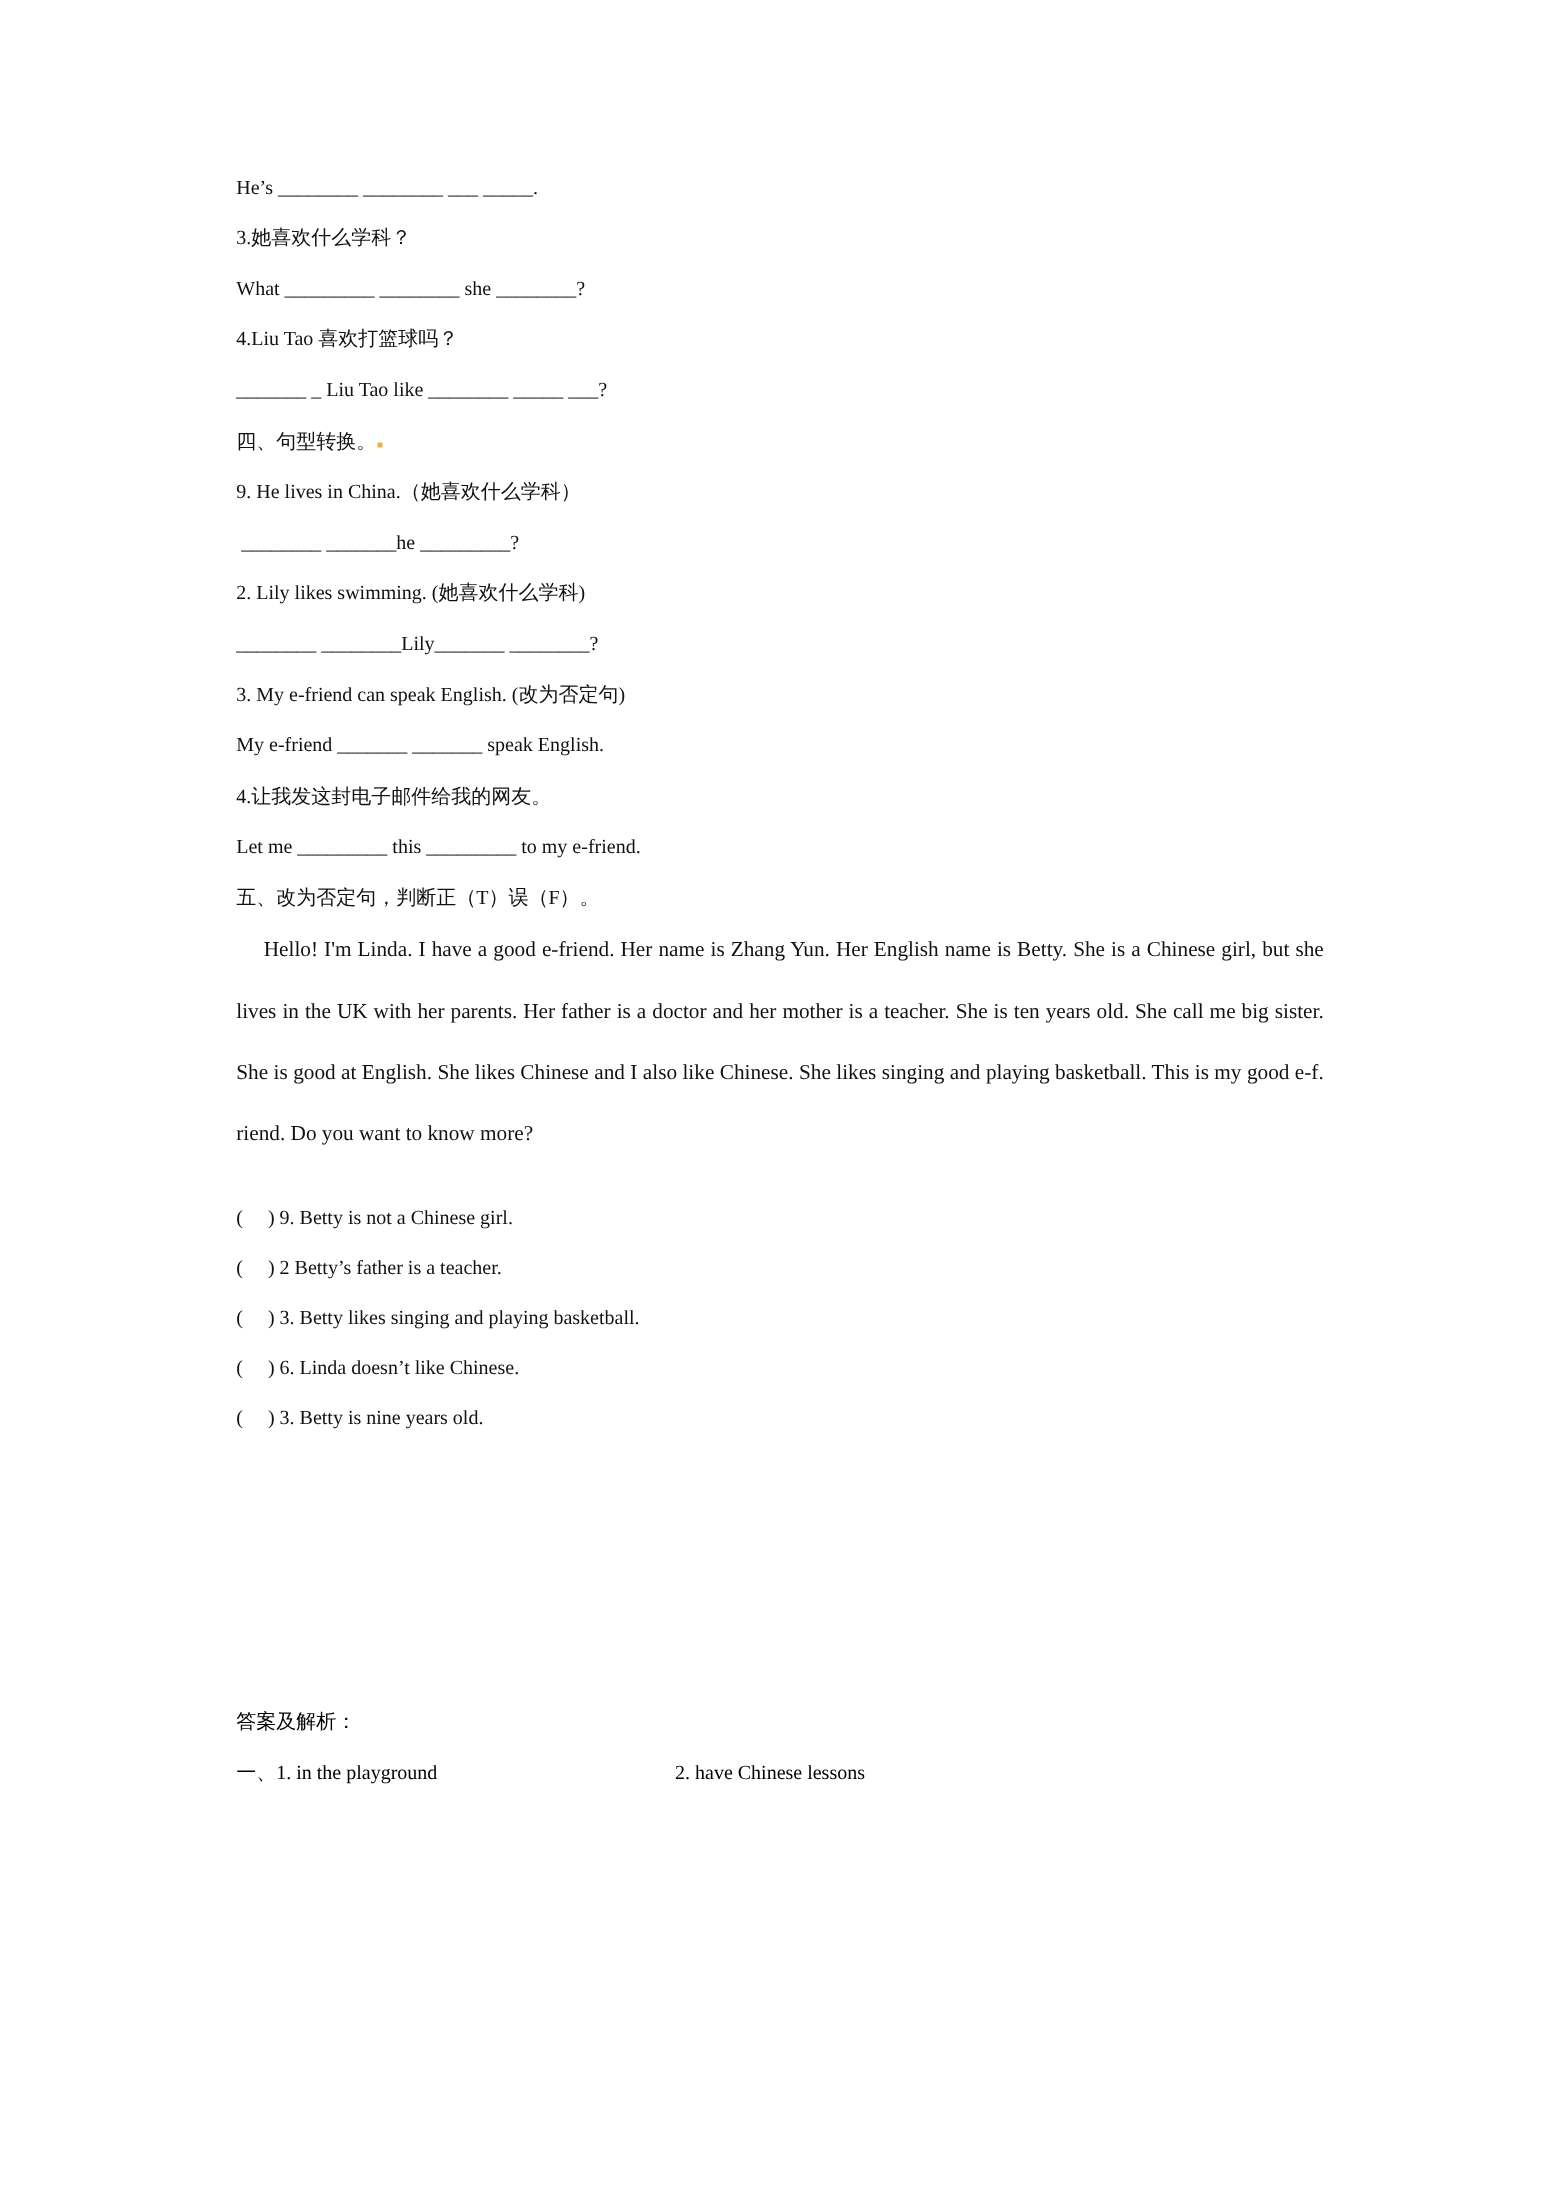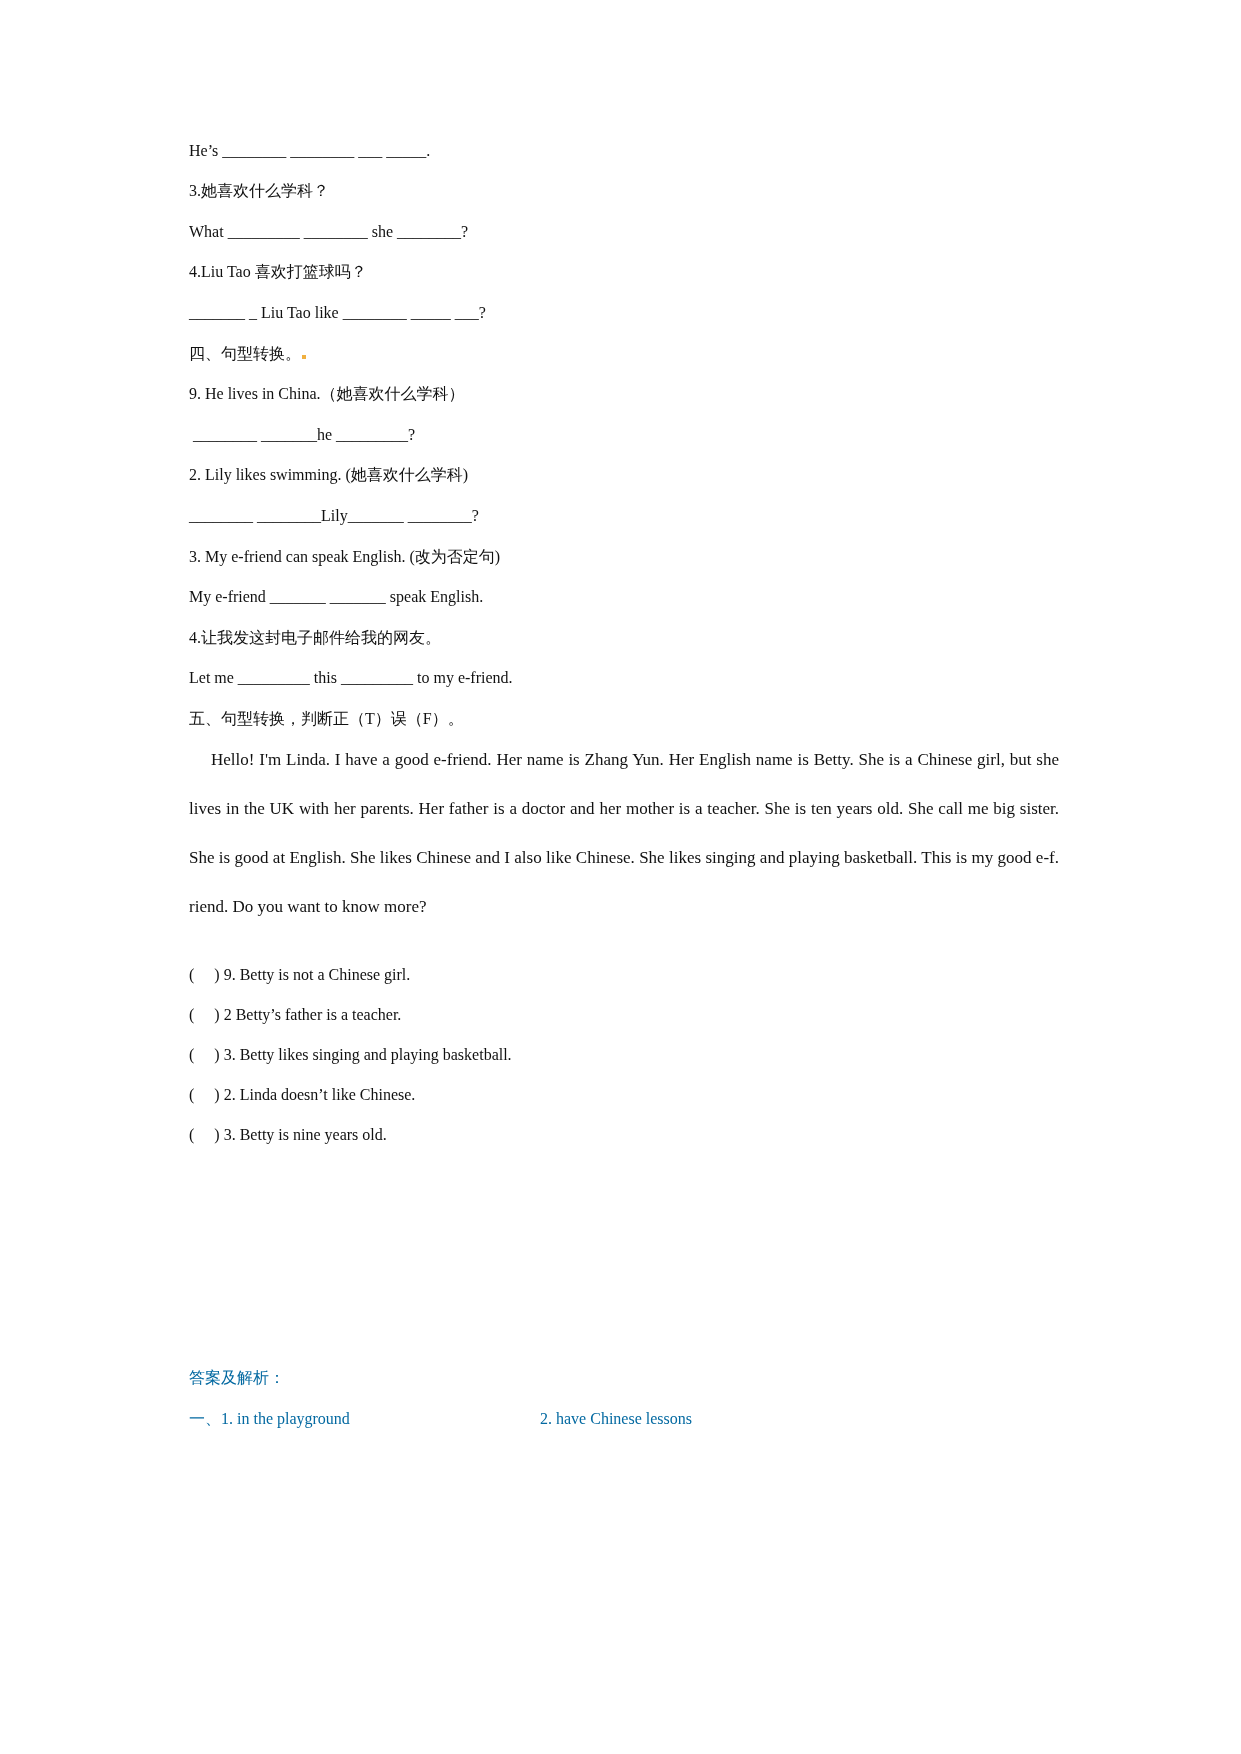--- a/index.html
+++ b/index.html
@@ -30,7 +30,7 @@
   <div class="line" style="top:585px">My e-friend _______ _______ speak English.</div>
   <div class="line" style="top:626px">4.让我发这封电子邮件给我的网友。</div>
   <div class="line" style="top:666px">Let me _________ this _________ to my e-friend.</div>
-  <div class="line" style="top:707px">五、句型转换，判断正（T）误（F）。</div>
+  <div class="line" style="top:707px">五、改为否定句，判断正（T）误（F）。</div>
 
   <div class="para" style="top:735px"><span class="indent"></span><span>Hello! I'm Linda. I have a good e-friend. Her name is Zhang Yun. Her English name is Betty. She is a Chinese girl, but she lives in the UK with her parents. Her father is a doctor and her mother is a teacher. She is ten years old. She call me big sister. She is good at English. She likes Chinese and I also like Chinese. She likes singing and playing basketball. This is my good e-f. riend. Do you want to know more?</span></div>
 

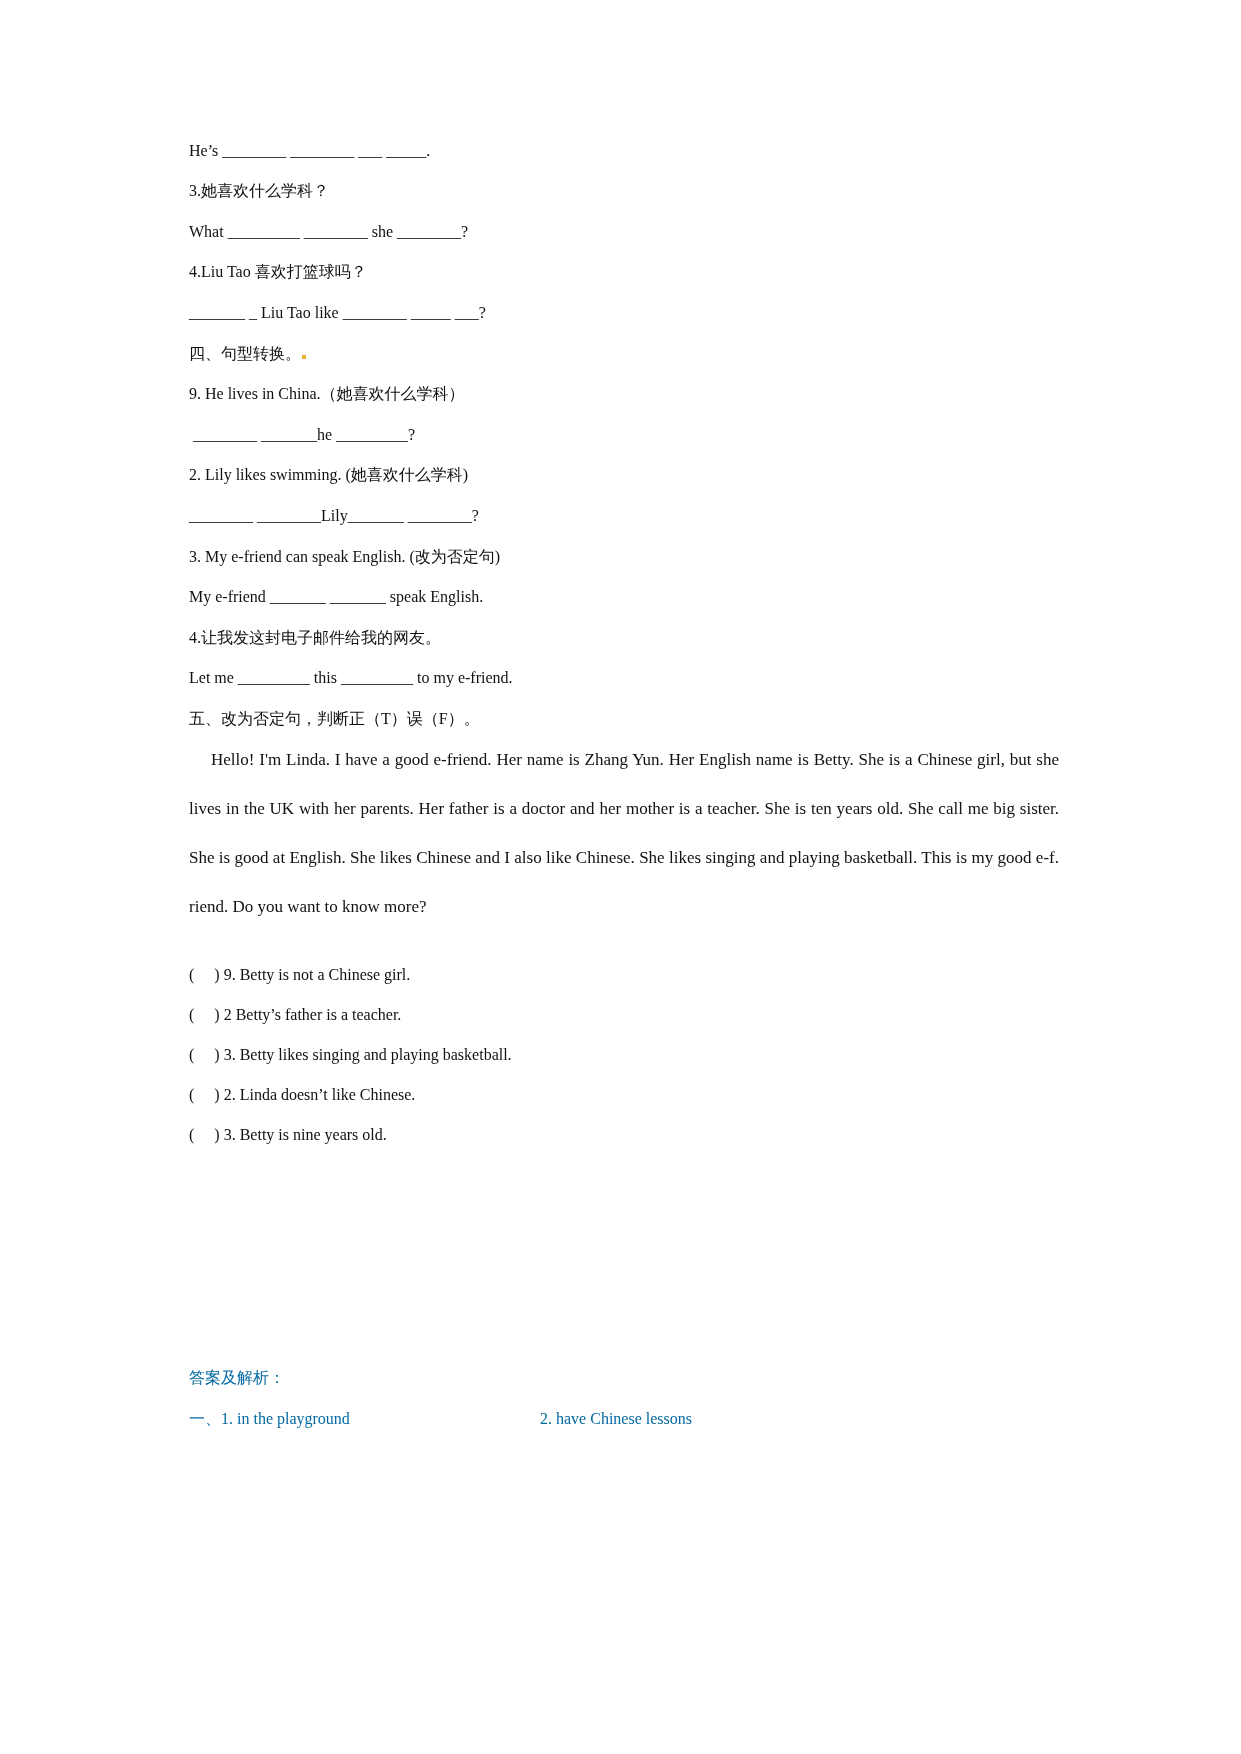--- a/index.html
+++ b/index.html
@@ -37,7 +37,7 @@
   <div class="line" style="top:963px">(     ) 9. Betty is not a Chinese girl.</div>
   <div class="line" style="top:1003px">(     ) 2 Betty’s father is a teacher.</div>
   <div class="line" style="top:1043px">(     ) 3. Betty likes singing and playing basketball.</div>
-  <div class="line" style="top:1083px">(     ) 2. Linda doesn’t like Chinese.</div>
+  <div class="line" style="top:1083px">(     ) 6. Linda doesn’t like Chinese.</div>
   <div class="line" style="top:1123px">(     ) 3. Betty is nine years old.</div>
 
   <div class="line red" style="top:1366px">答案及解析：</div>

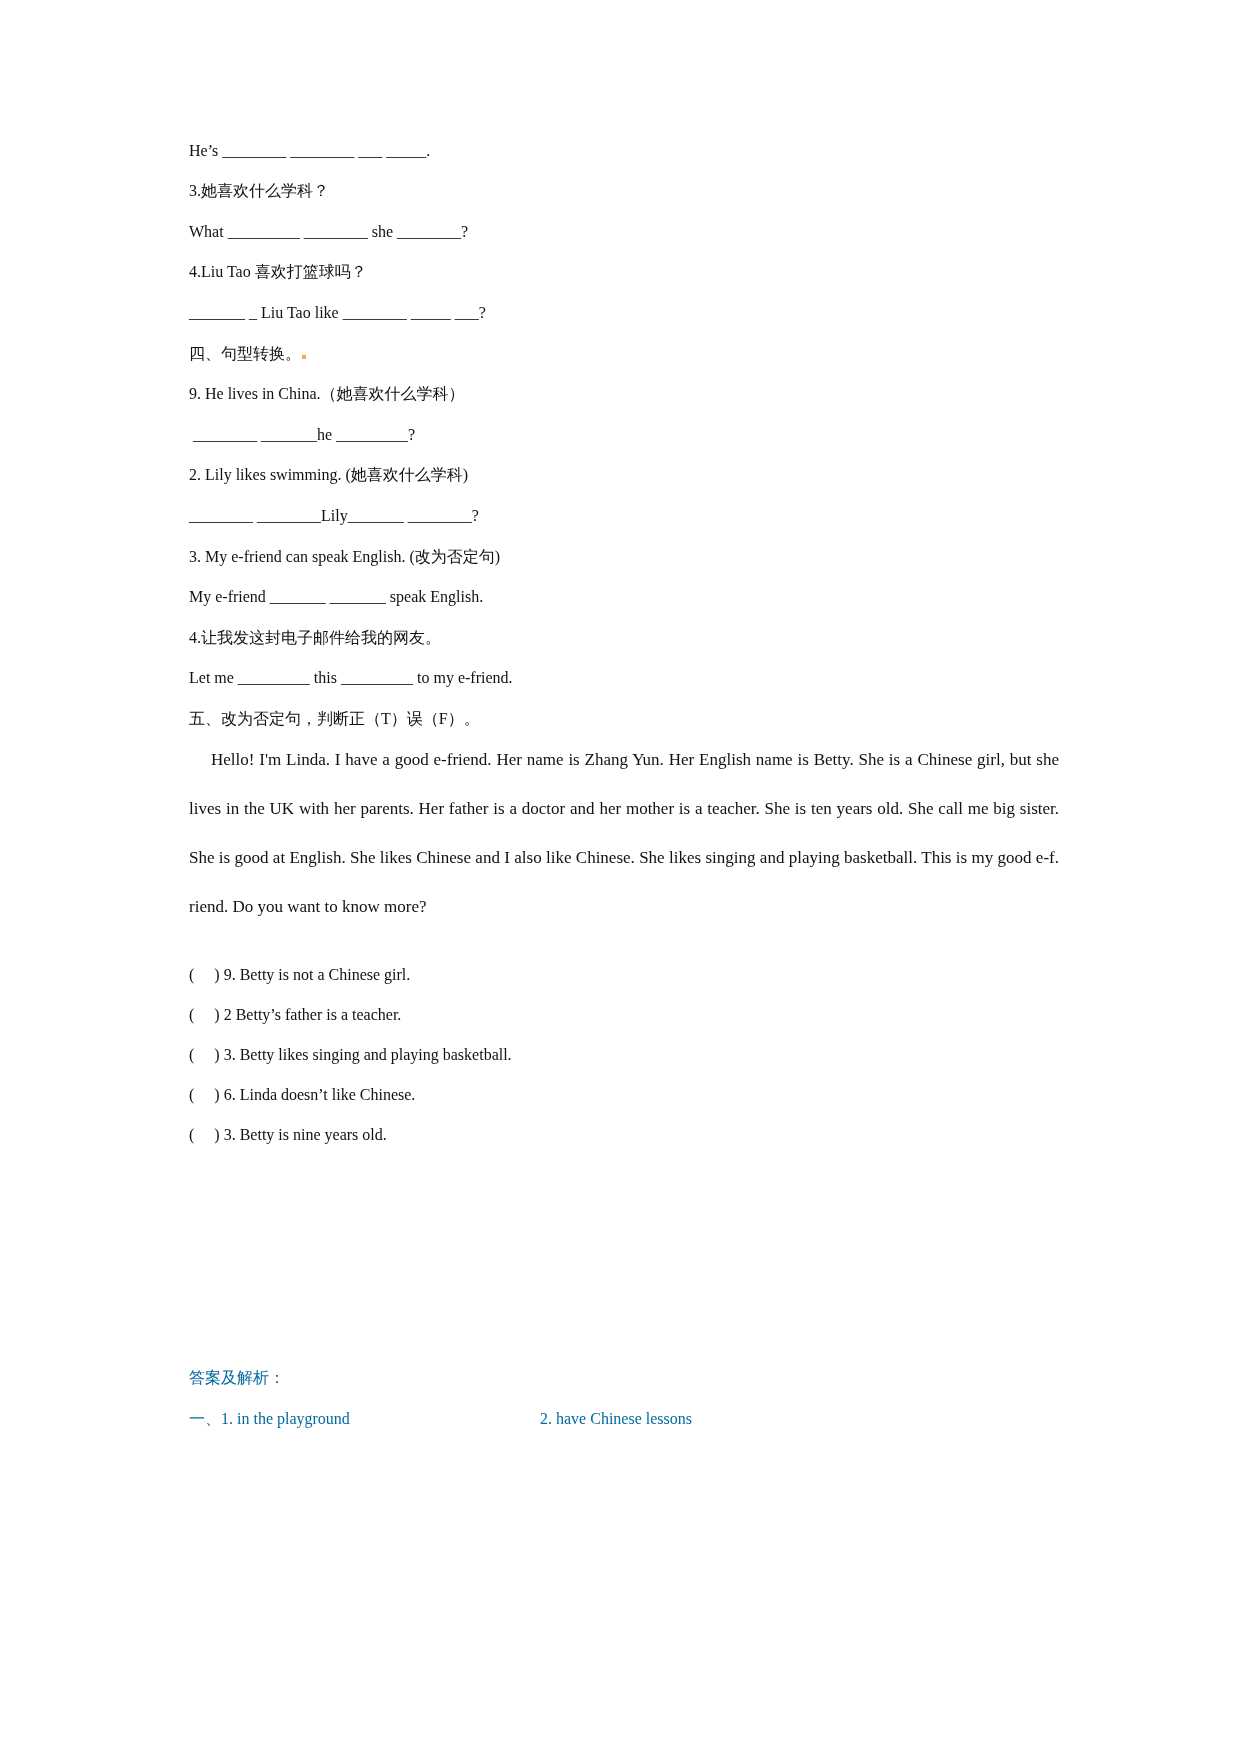--- a/index.html
+++ b/index.html
@@ -8,7 +8,7 @@
   .line { position:absolute; left:189px; font-size:16px; line-height:24px; white-space:pre; }
   .u { text-underline-offset:3px; }
   .mark { display:inline-block; width:4px; height:4px; background:#f0b040; vertical-align:baseline; margin:0 1px; }
-  .red { color:#0369a1;font-family:Liberation Serif, serif; }
+  .red { color:#000000;font-family:Liberation Serif, serif; }
   .para { position:absolute; left:189px; width:870px; font-size:17px; line-height:49px; text-align:justify; }
   .para .indent { display:inline-block; width:22px; }
 </style>

